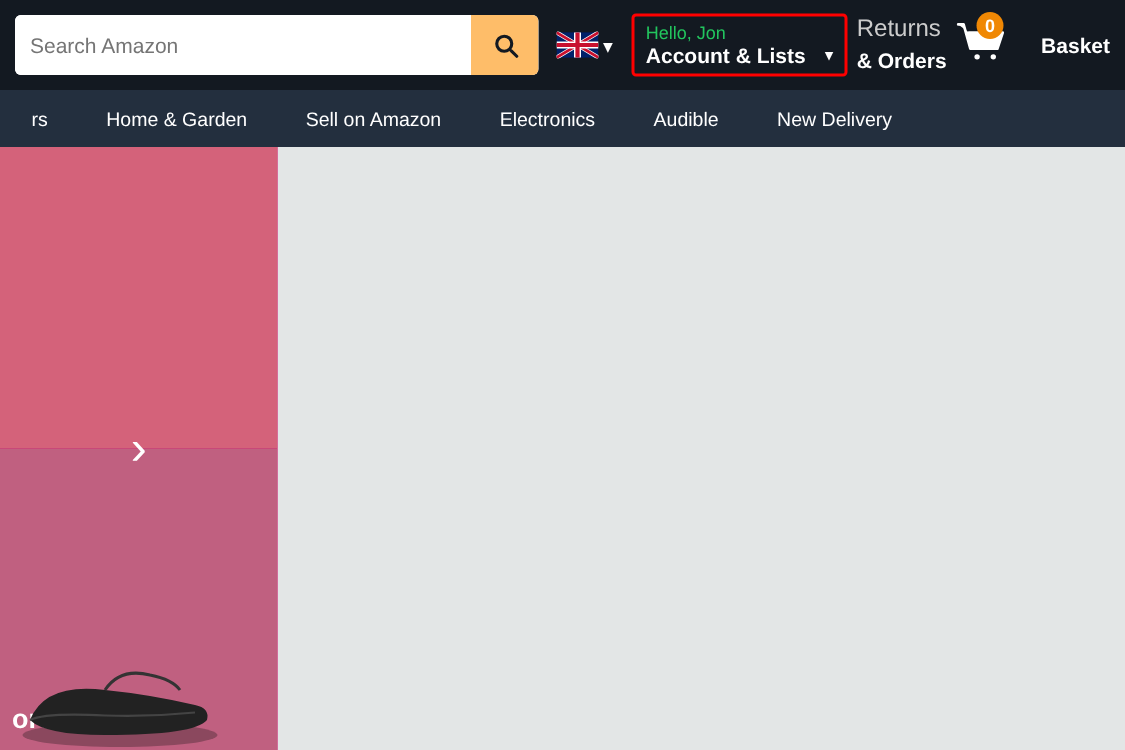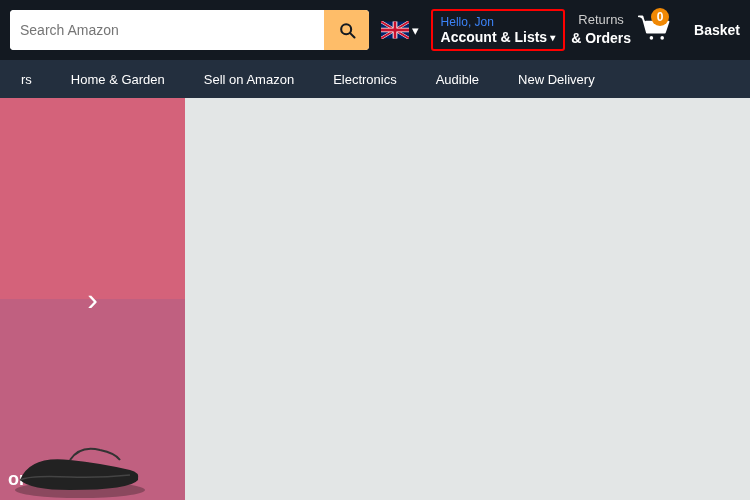--- a/index.html
+++ b/index.html
@@ -86,7 +86,7 @@
     }
 
     .account-hello {
-      color: #3b82f6;
+      color: #22c55e;
       font-size: 12px;
       display: block;
     }

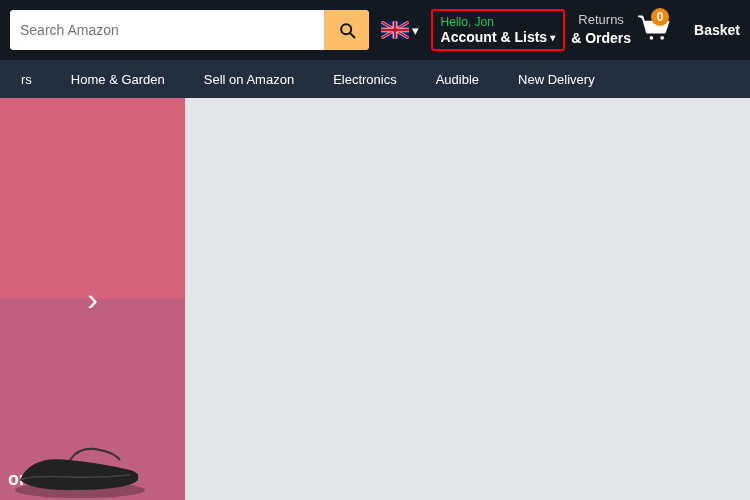--- a/index.html
+++ b/index.html
@@ -117,8 +117,7 @@
 
     .returns-orders .top-line {
       color: #ccc;
-      font-size: 13px;
-      text-align: center;
+      font-size: 16px;
     }
 
     .returns-orders .bottom-line {

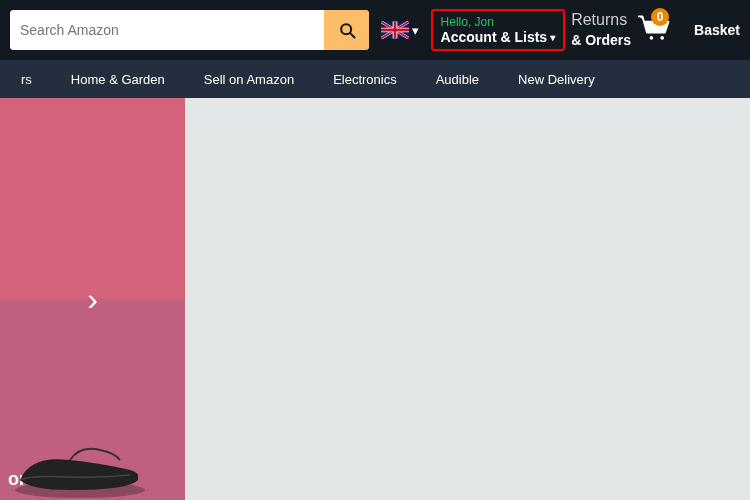--- a/index.html
+++ b/index.html
@@ -97,7 +97,7 @@
       font-weight: bold;
       display: flex;
       align-items: center;
-      gap: 3px;
+      gap: 13px;
     }
 
     .chevron-down {

